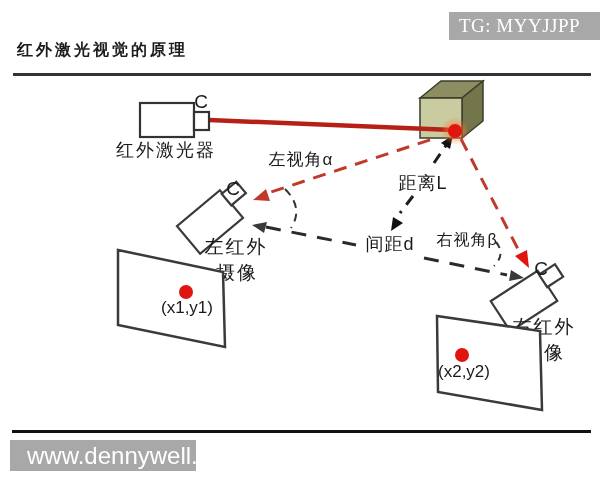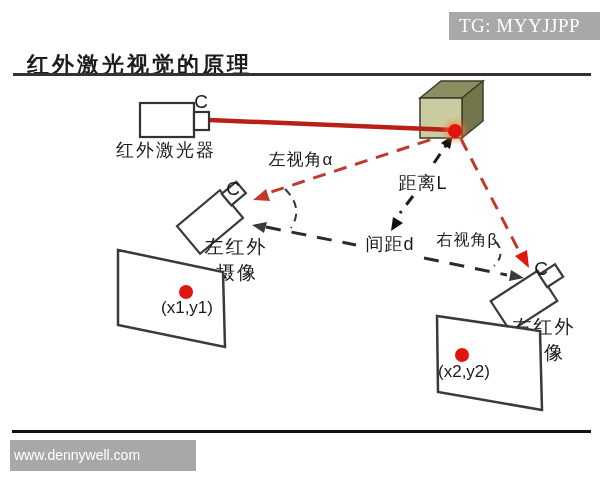--- a/index.html
+++ b/index.html
@@ -17,9 +17,9 @@
     padding-left:10px;box-sizing:border-box;letter-spacing:0.5px;font-family:Liberation Serif, serif;
   }
   .page-title{
-    position:absolute;left:13px;top:36px;margin:14px;
+    position:absolute;left:13px;top:36px;margin:4px;
     font-family:"Liberation Serif", serif;
-    font-size:22px;font-weight:bold;color:#1c1c1c;letter-spacing:3px;
+    font-size:16px;font-weight:bold;color:#1c1c1c;letter-spacing:3px;
   }
   .title-rule{
     position:absolute;left:13px;top:73px;width:578px;height:2.5px;background:#333333;

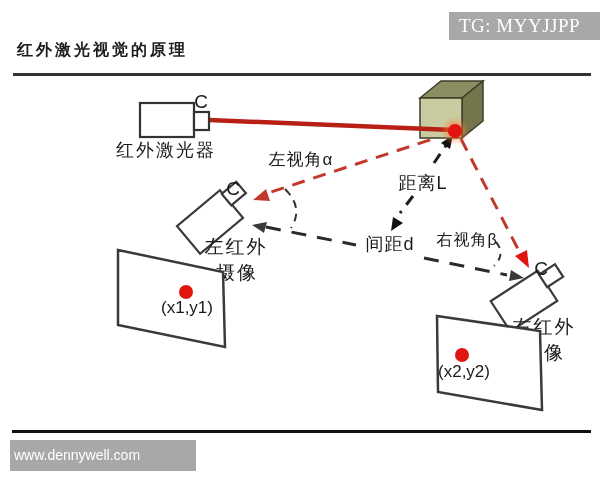--- a/index.html
+++ b/index.html
@@ -30,8 +30,8 @@
   }
   .watermark-badge{
     position:absolute;left:10px;top:440px;width:186px;height:31px;
-    background:#a8a8a8;color:#ffffff;font-size:14px;line-height:31px;
-    padding-left:4px;box-sizing:border-box;
+    background:#a8a8a8;color:#ffffff;font-size:24px;line-height:31px;
+    padding-left:17px;box-sizing:border-box;
   }
   text{fill:#1a1a1a;}
   .cjk{font-family:"Liberation Sans", sans-serif;}

